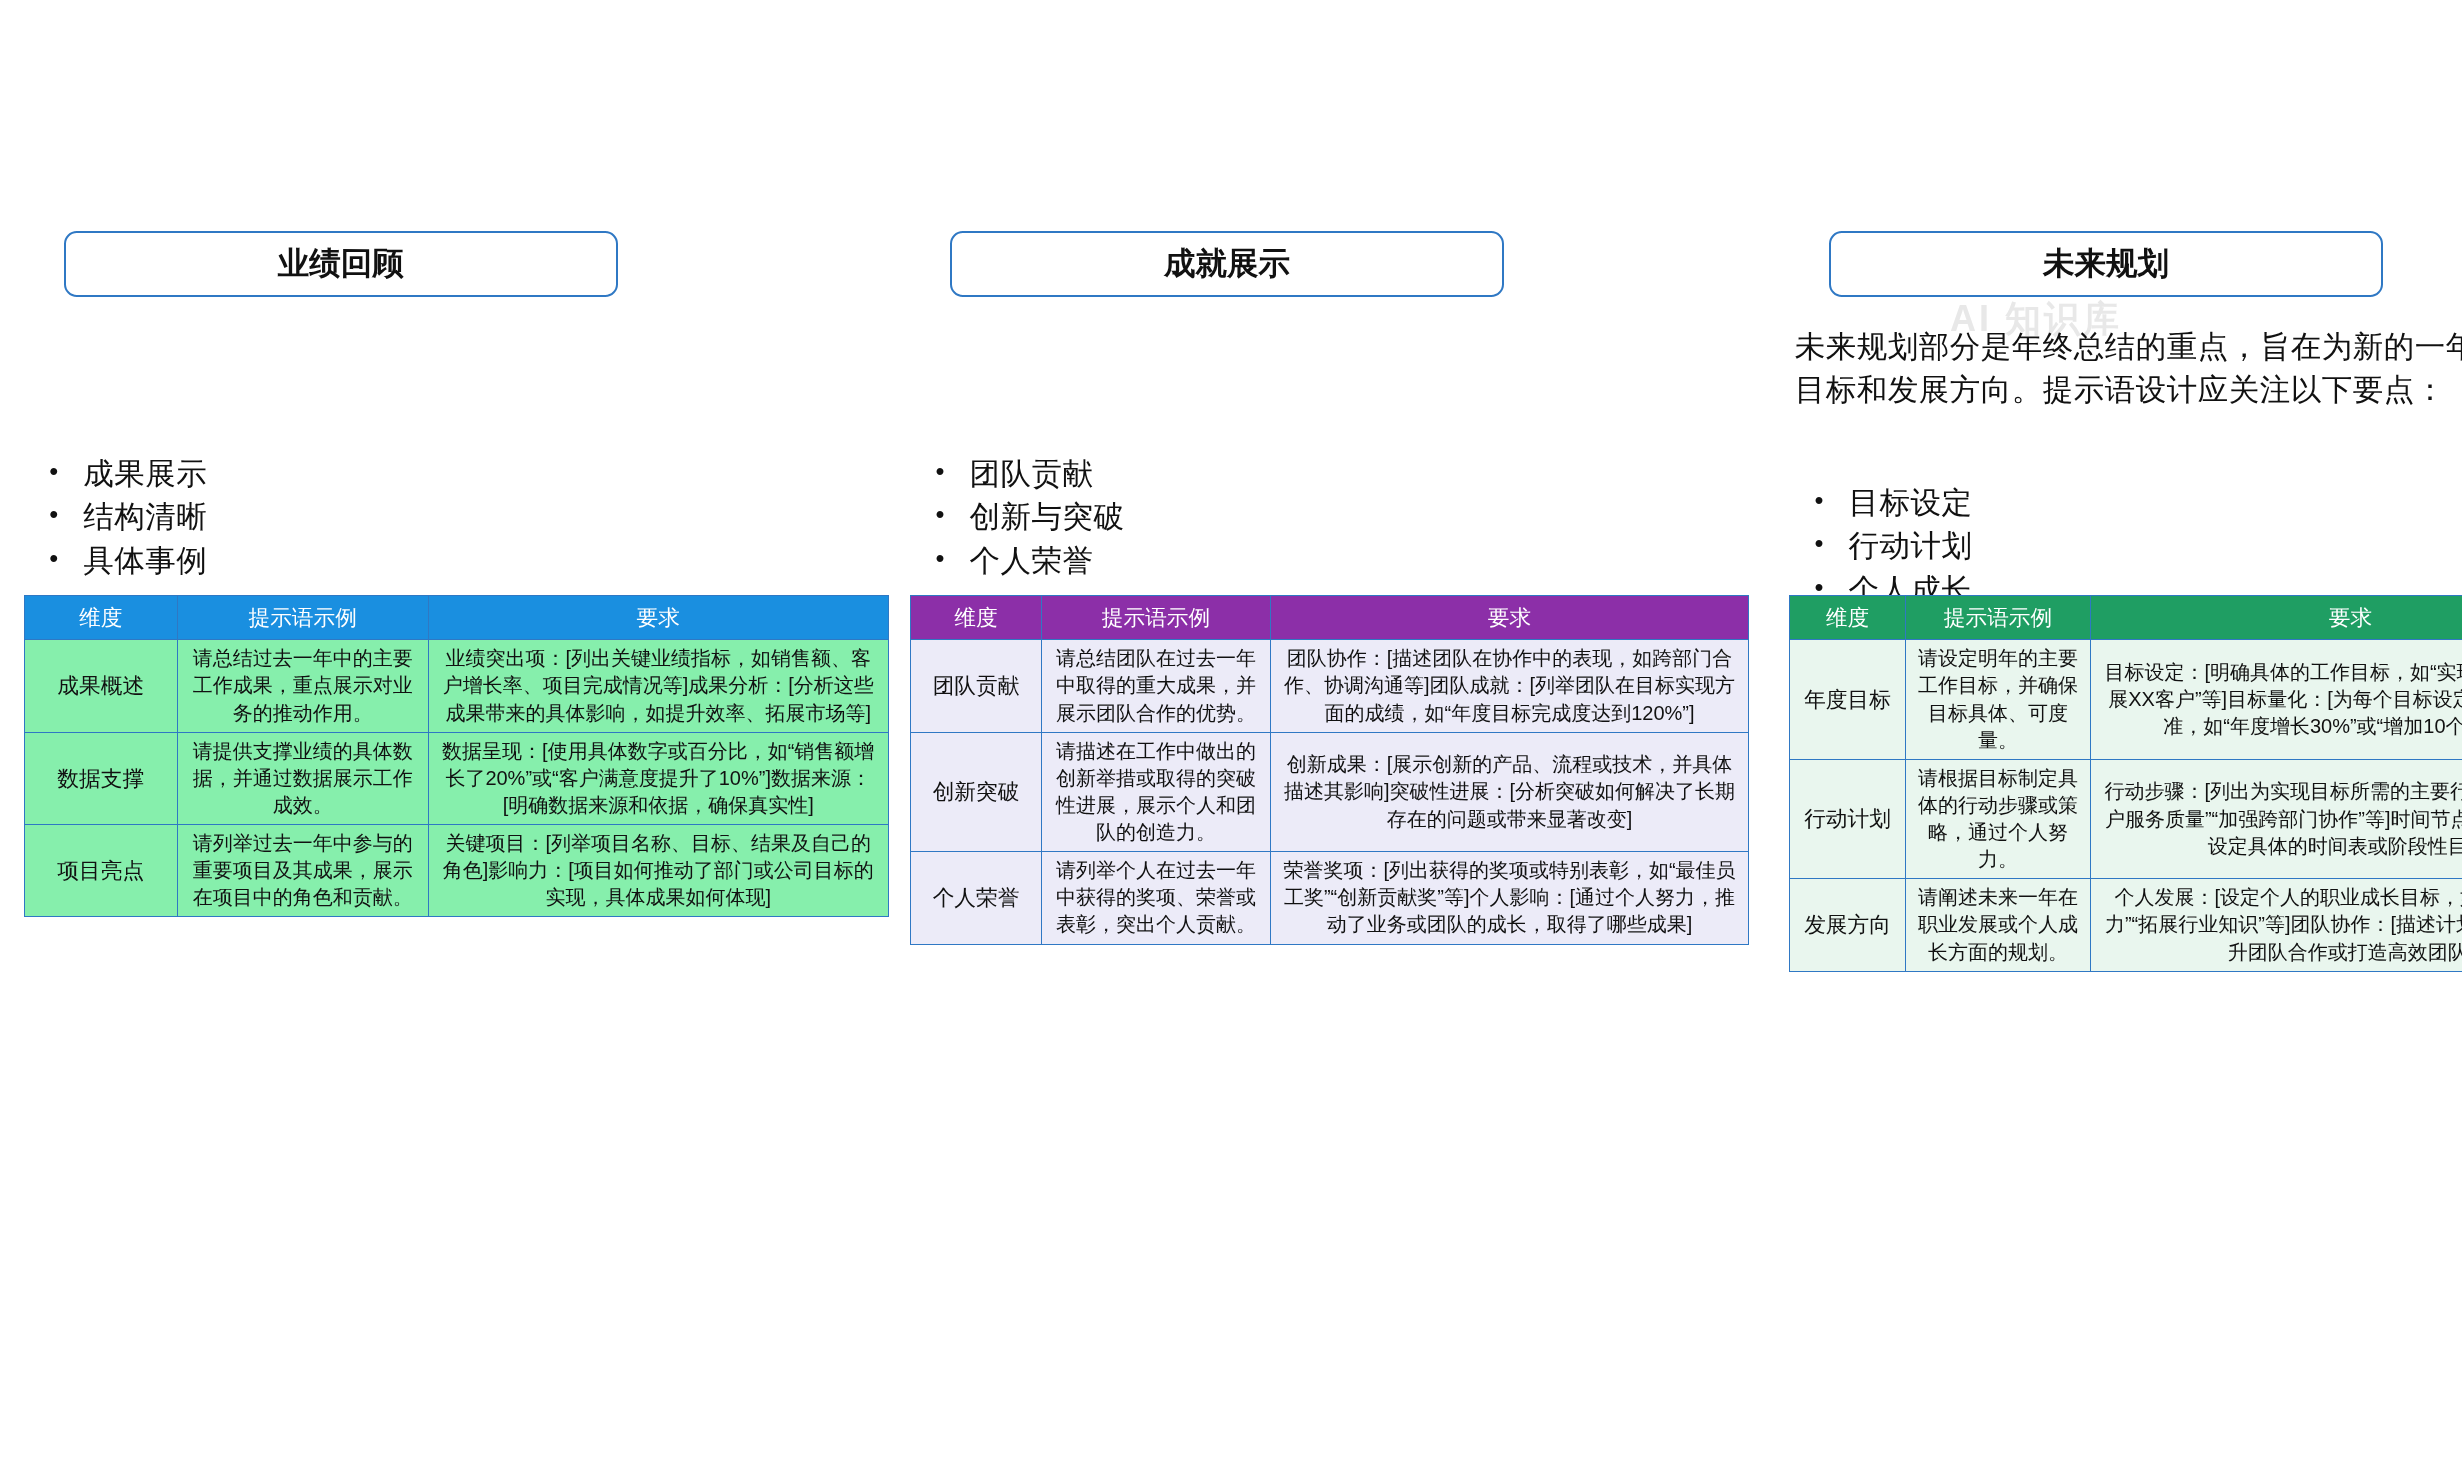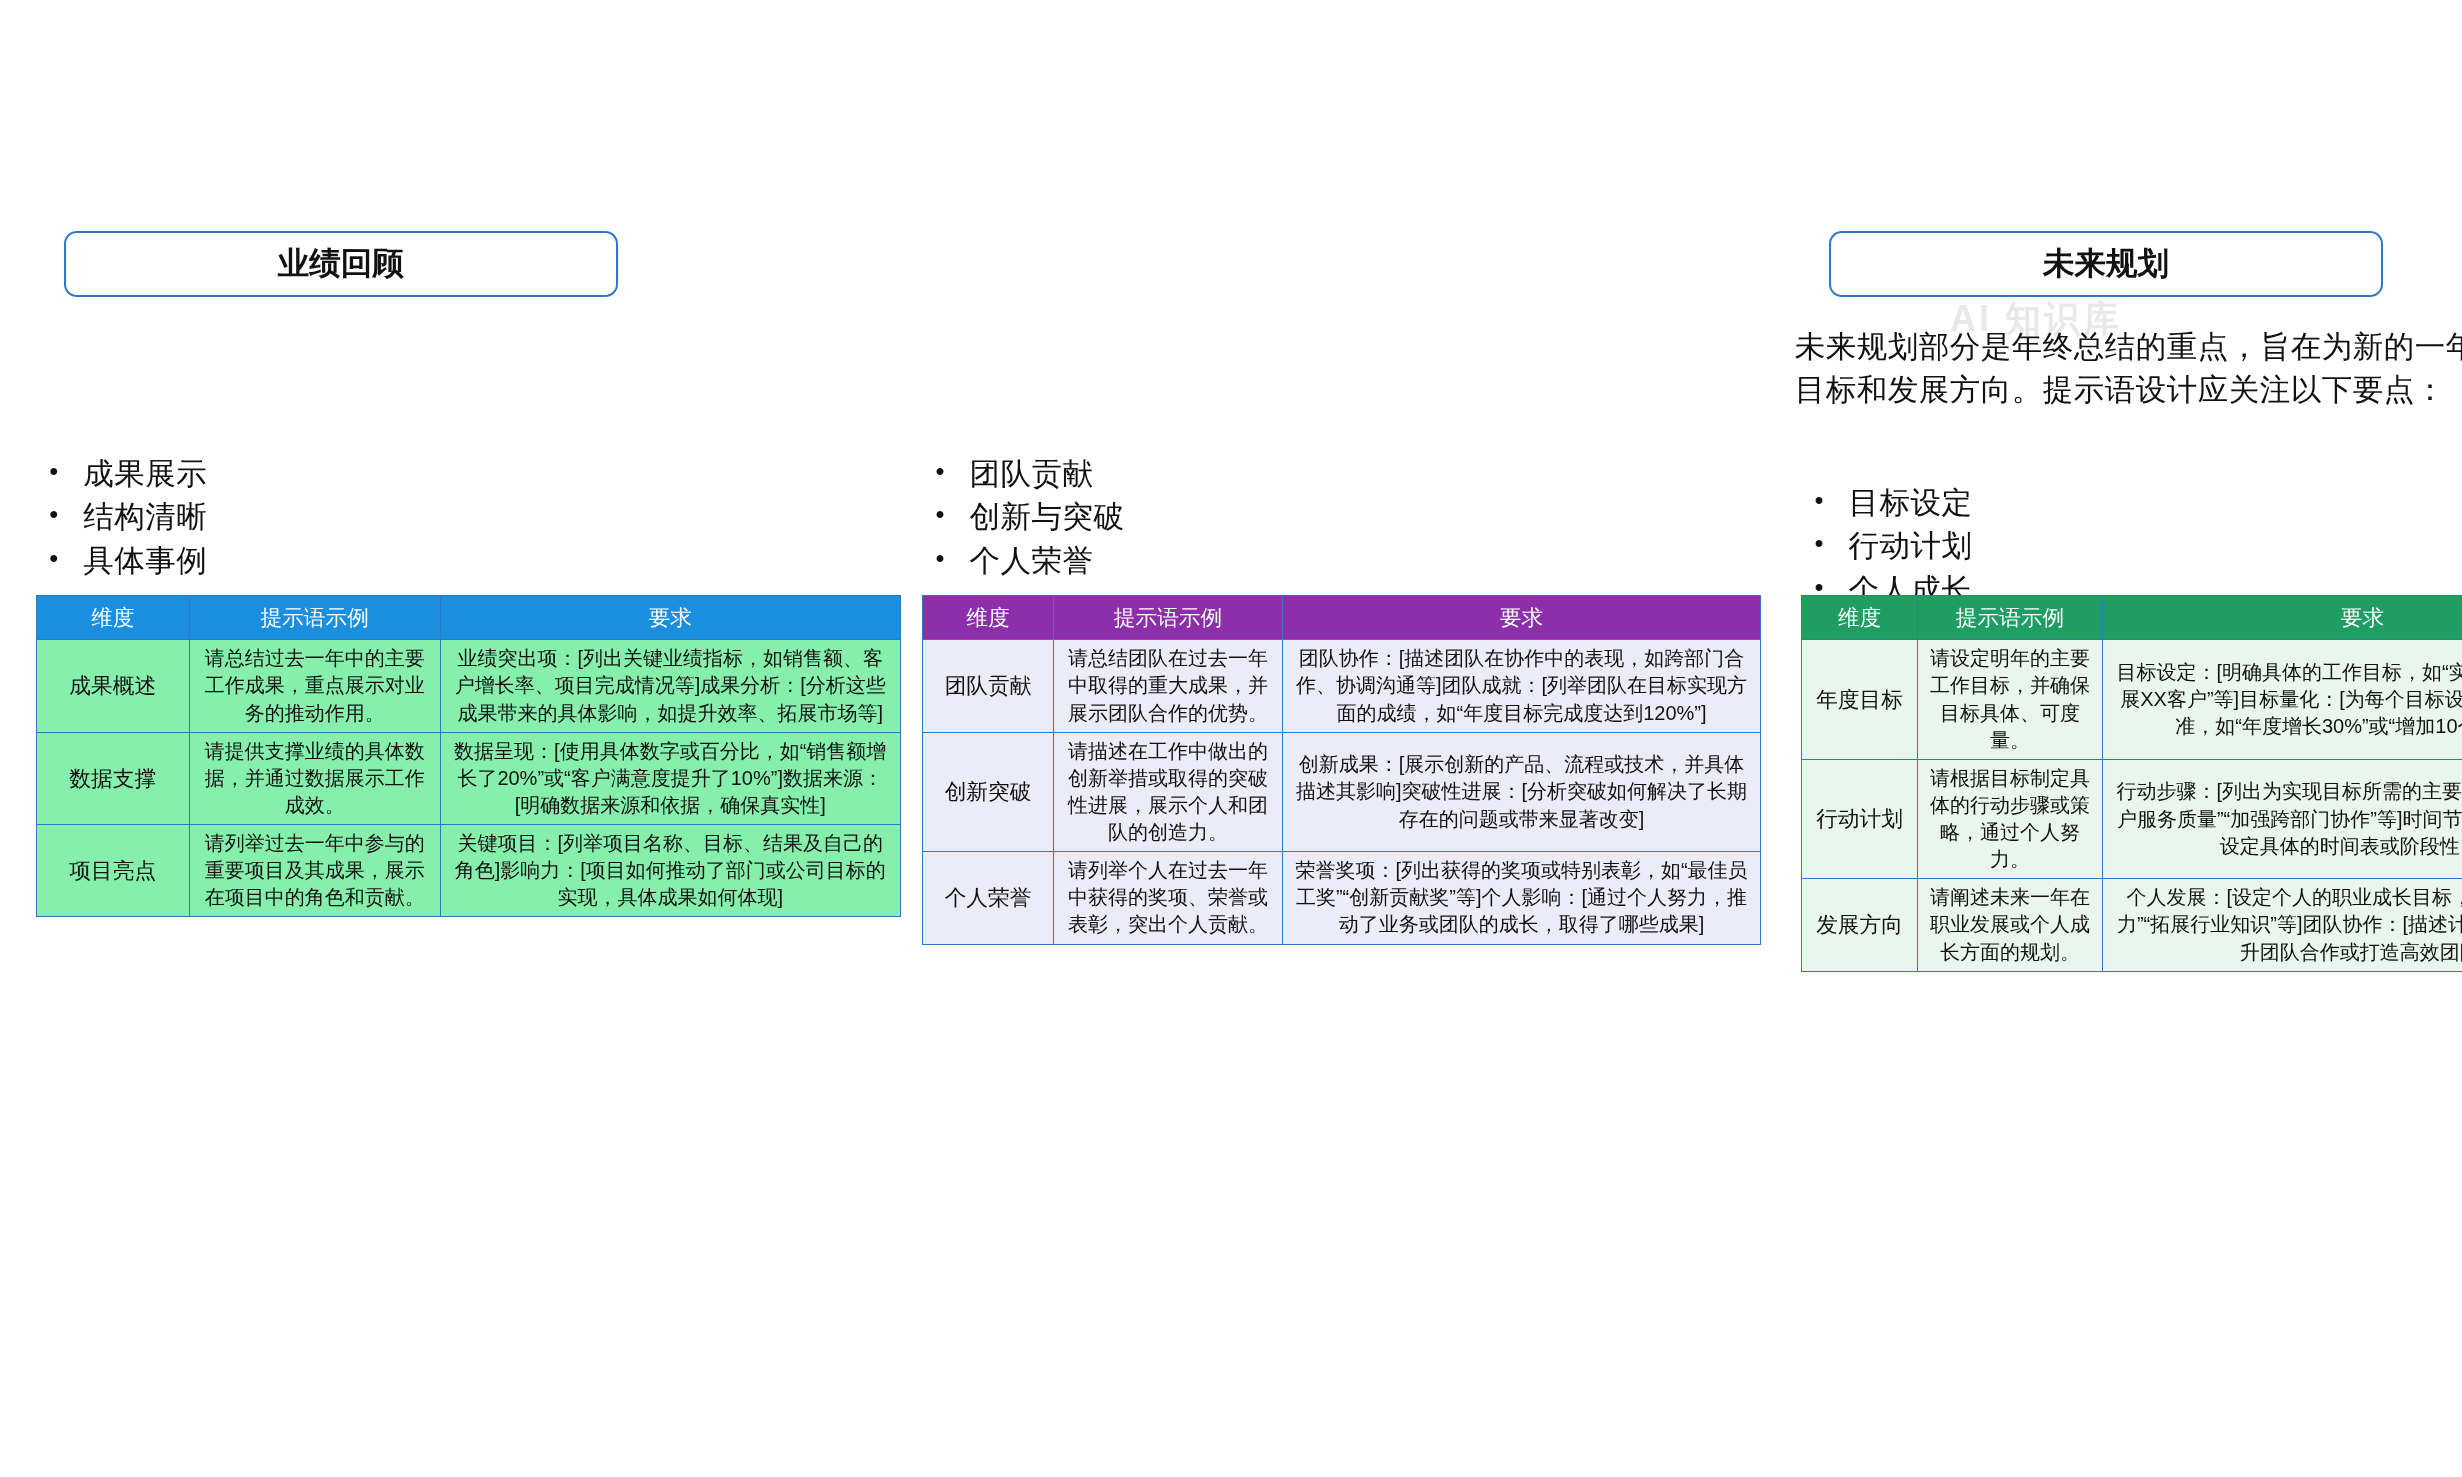--- a/index.html
+++ b/index.html
@@ -223,6 +223,7 @@
     </div>
 
     <div class="col col-1">
+      <div class="chip purple">成就展示</div>
       <div class="bullets">
         <div class="bullet-row">
           <span class="bullet-dot">•</span>

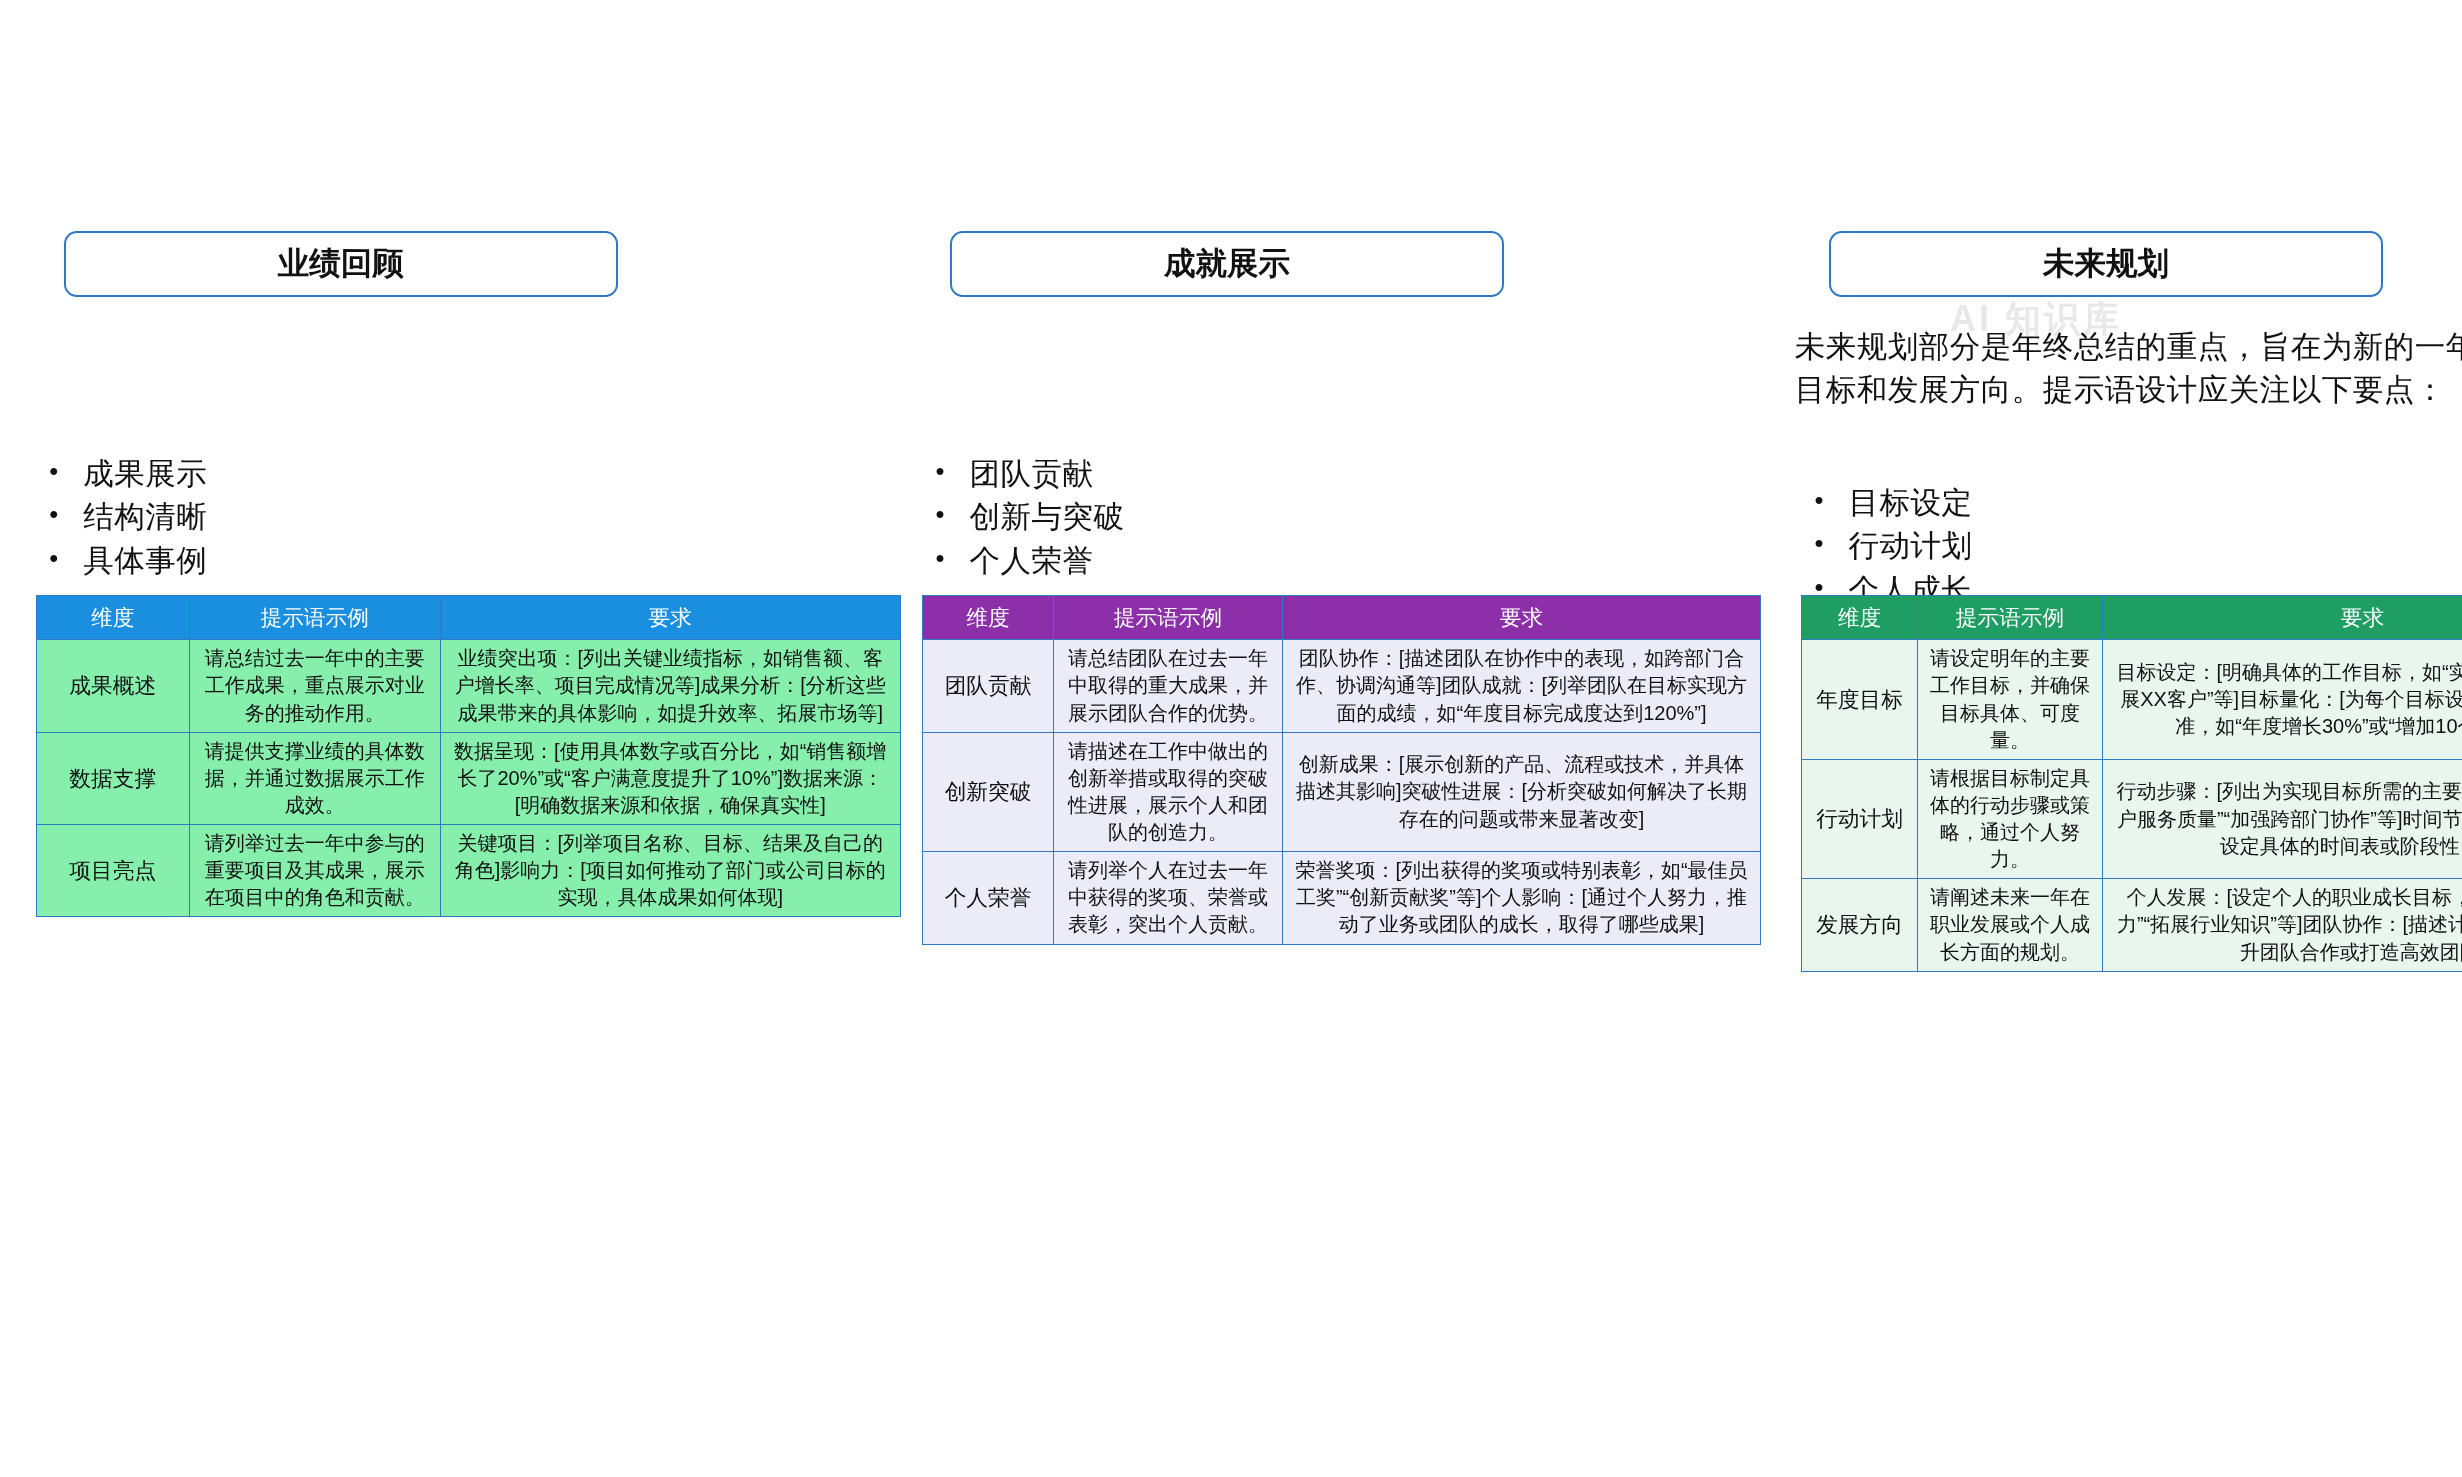--- a/index.html
+++ b/index.html
@@ -106,7 +106,7 @@
   table.grid {
     position: absolute;
     top: 364px;
-    left: 16px;
+    left: 4px;
     border-collapse: collapse;
     table-layout: fixed;
     font-size: 20px;

